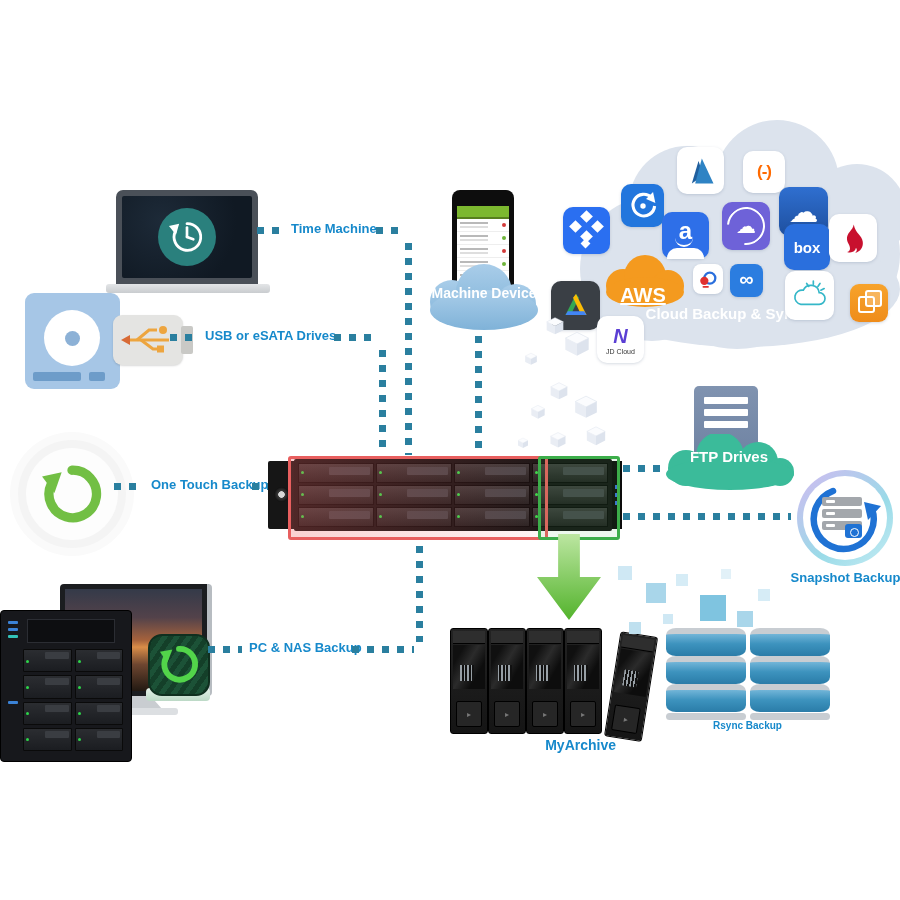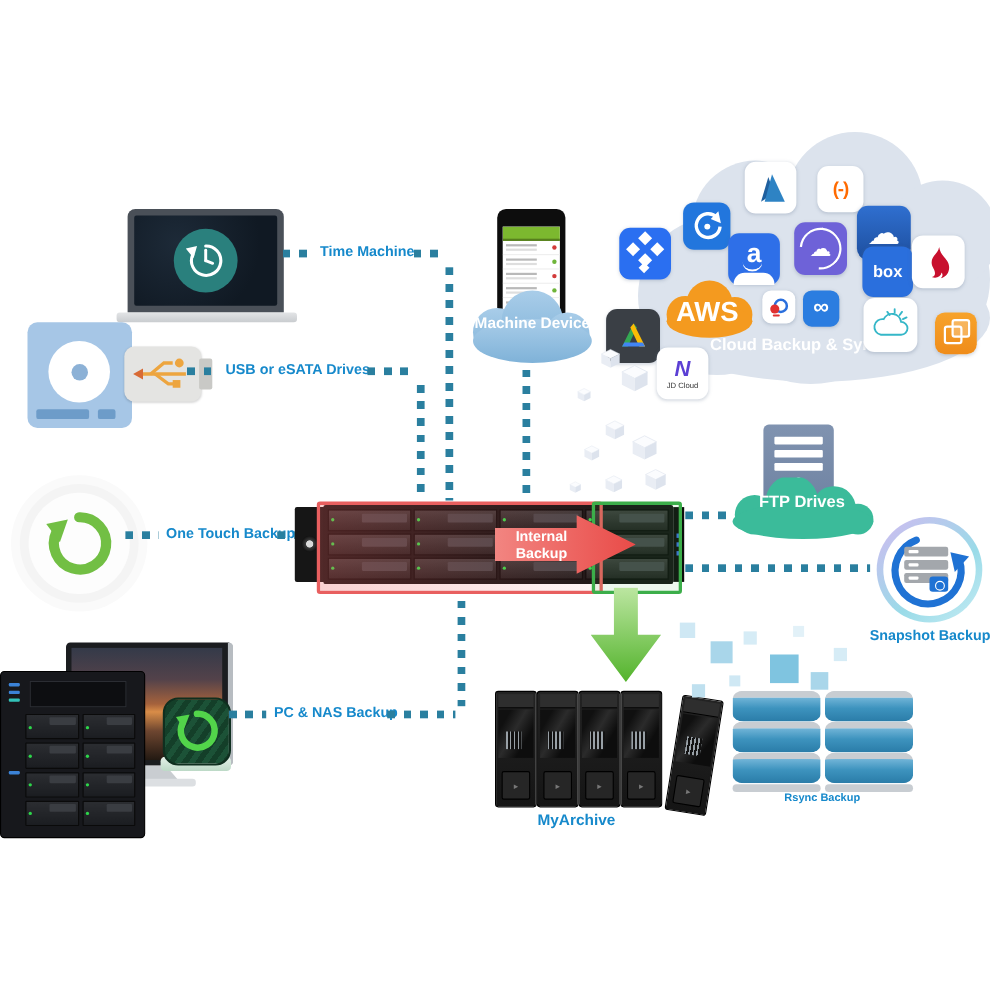--- a/index.html
+++ b/index.html
@@ -162,7 +162,7 @@
         <ellipse cx="48" cy="42" rx="39" ry="15"></ellipse>
       </g>
   </svg>
-  <div class="cloud-txt" style="left:597px;top:270px;width:92px;font-size:25px;">AWS</div>
+  <div class="cloud-txt" style="left:597px;top:284px;width:92px;font-size:20px;text-decoration:underline;">AWS</div>
   <div class="tile" style="left:551px;top:281px;width:49px;height:49px;background:#3a3f45;">
     <svg width="36" height="36" viewBox="0 0 48 48">
       <polygon points="24,8 10,36 17,36 28,13" fill="#34a853"></polygon>

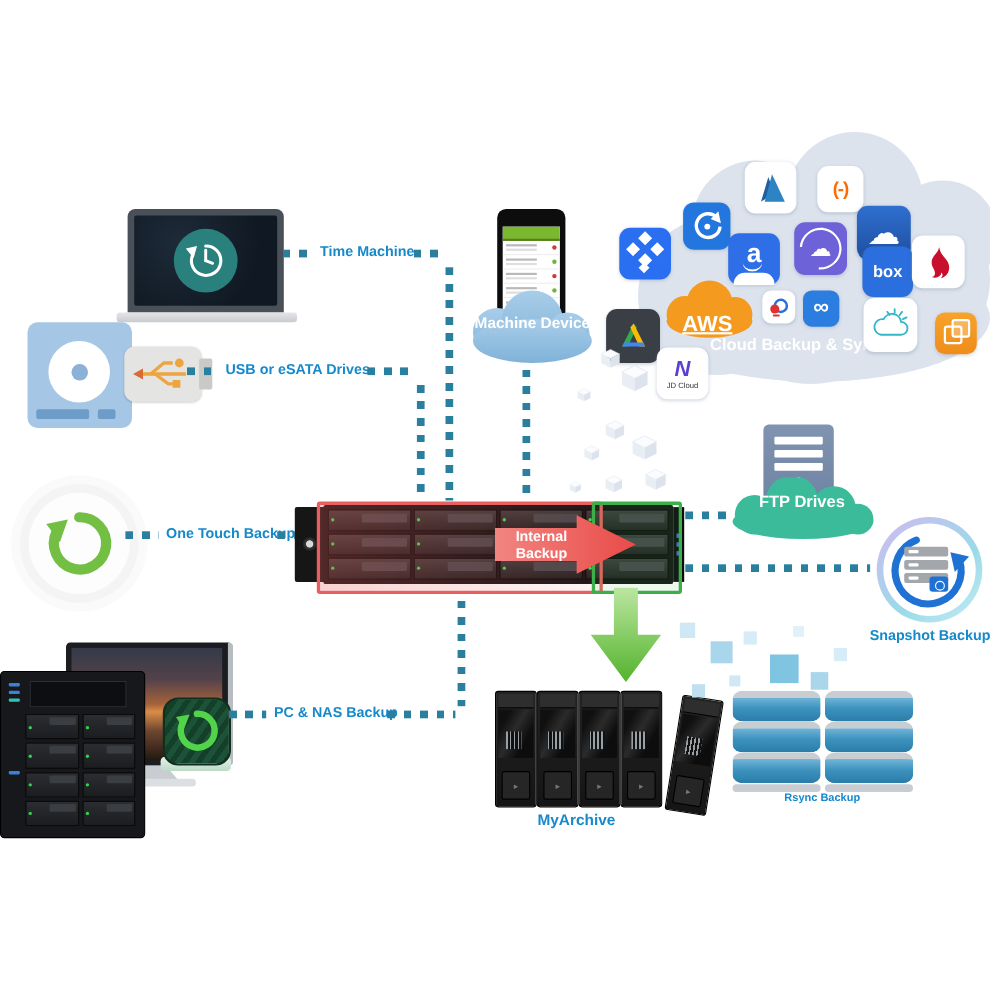--- a/index.html
+++ b/index.html
@@ -353,12 +353,6 @@
   </div>
   <div class="zone-red" style="left:288px;top:456px;width:254px;height:78px;"></div>
   <div class="zone-green" style="left:538px;top:456px;width:76px;height:78px;"></div>
-  <div class="red-arrow" style="left:450px;top:466px;width:128px;height:58px;">
-    <div class="red-arrow-text">
-      <span>Internal</span>
-      <span>Backup</span>
-    </div>
-  </div>
 
   <div class="ftp-tower" style="left:694px;top:386px;width:64px;height:82px;">
     <div class="fbar"></div>

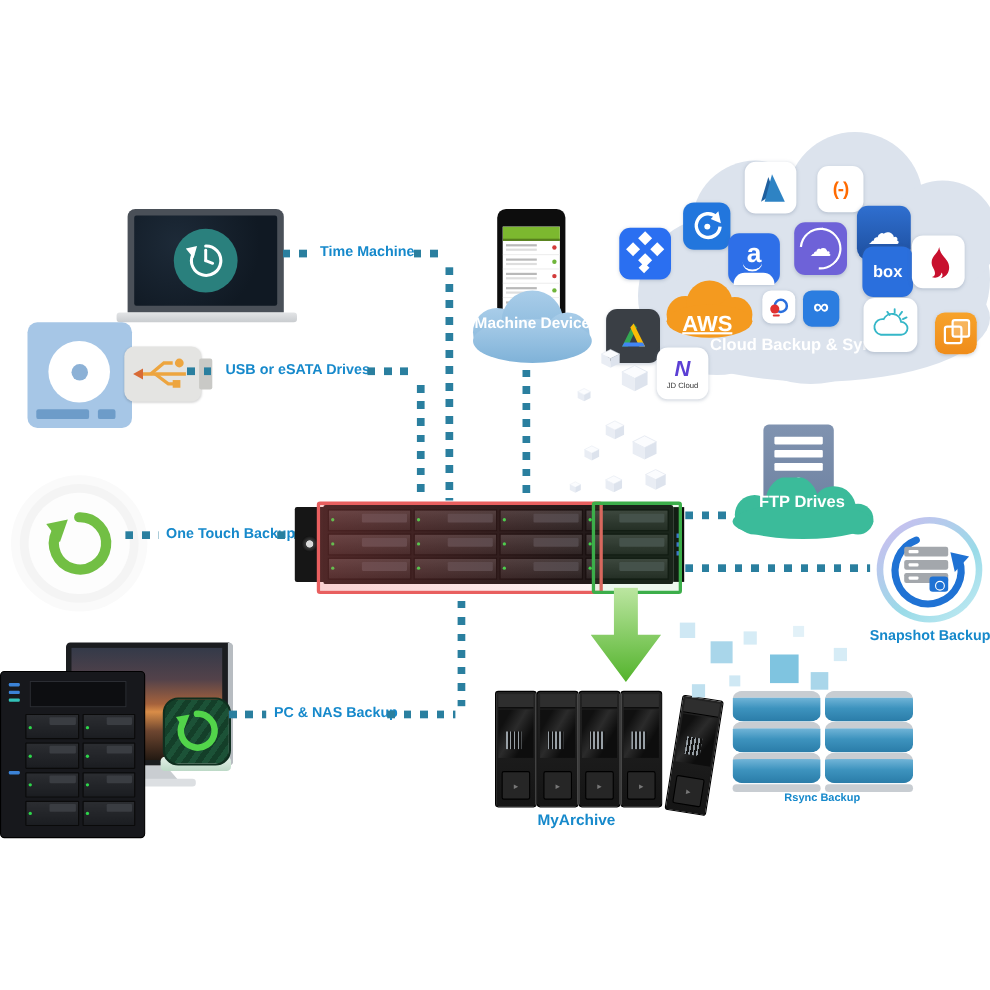--- a/index.html
+++ b/index.html
@@ -421,7 +421,7 @@
         <div class="c-low">▸</div>
       </div>
   </div>
-  <div class="lbl lblc" style="left:444px;top:737px;width:160px;font-size:14px;">MyArchive</div>
+  <div class="lbl lblc" style="left:456px;top:737px;width:160px;font-size:14px;text-align:right;">MyArchive</div>
 
   <div class="sq" style="left:618px;top:566px;width:14px;height:14px;background:#cfe8f4;"></div>
   <div class="sq" style="left:646px;top:583px;width:20px;height:20px;background:#a9d6ea;"></div>

